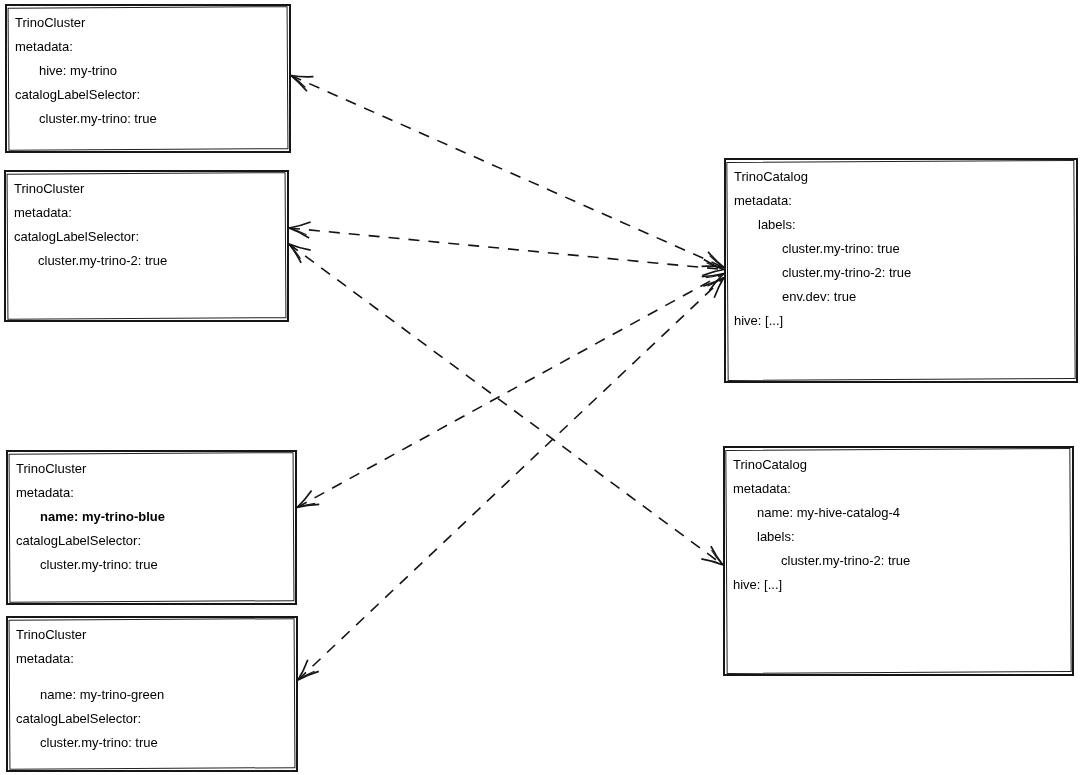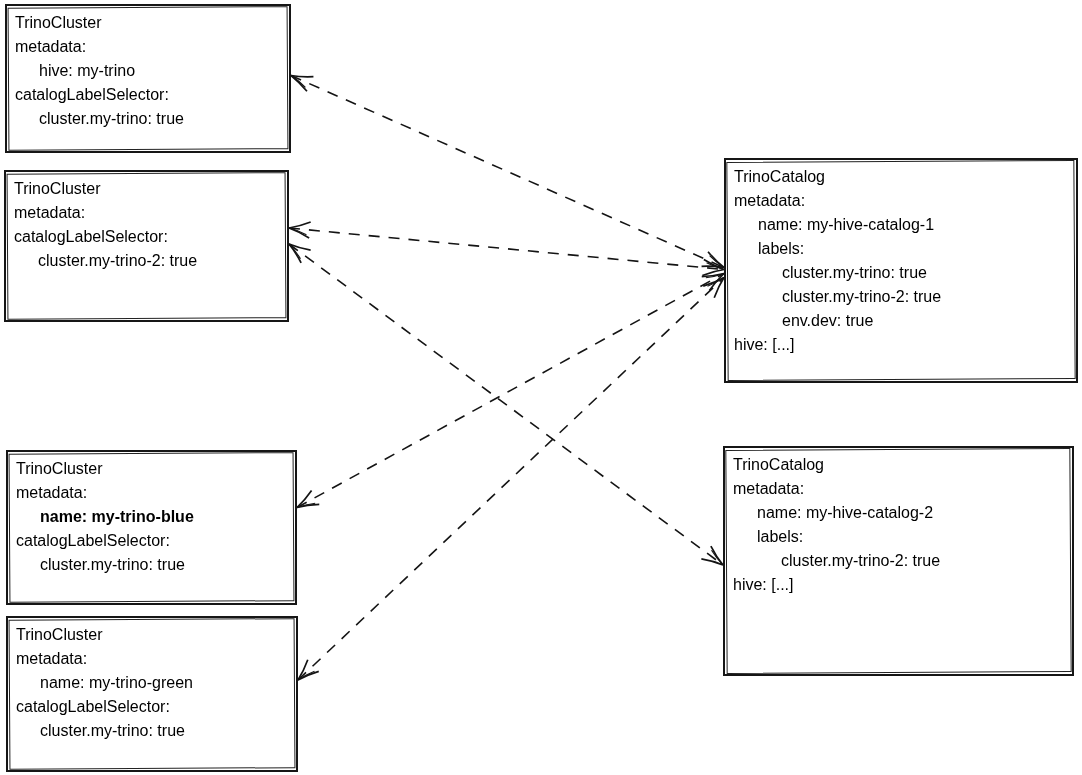--- a/index.html
+++ b/index.html
@@ -30,7 +30,7 @@
     background: #ffffff;
     border: 2px solid #161616;
     padding: 5px 8px;
-    font-size: 16px;
+    font-size: 13px;
     line-height: 24px;
     color: #000000;
   }

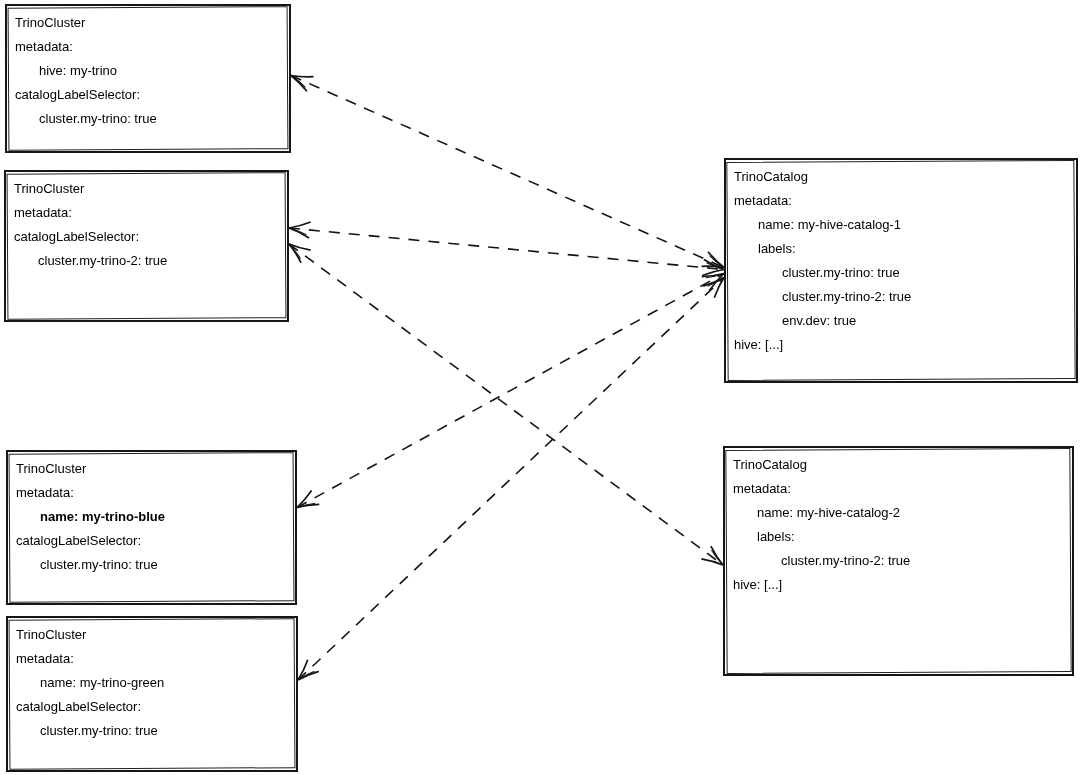--- a/index.html
+++ b/index.html
@@ -100,7 +100,6 @@
   <div class="node" style="left:724px; top:158px; width:354px; height:225px;">
       <div class="line" style="padding-left: 0px;">TrinoCatalog</div>
       <div class="line" style="padding-left: 0px;">metadata:</div>
-      <div class="line" style="padding-left: 24px;">name: my-hive-catalog-1</div>
       <div class="line" style="padding-left: 24px;">labels:</div>
       <div class="line" style="padding-left: 48px;">cluster.my-trino: true</div>
       <div class="line" style="padding-left: 48px;">cluster.my-trino-2: true</div>

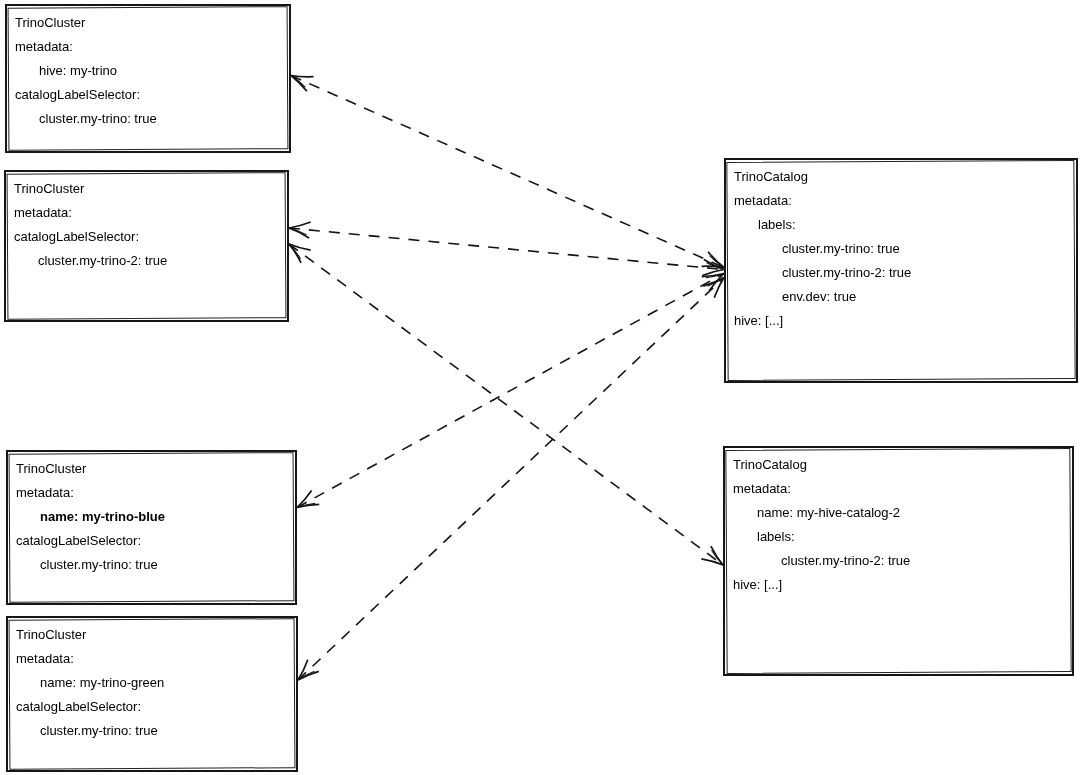--- a/index.html
+++ b/index.html
@@ -110,7 +110,7 @@
   <div class="node" style="left:723px; top:446px; width:351px; height:230px;">
       <div class="line" style="padding-left: 0px;">TrinoCatalog</div>
       <div class="line" style="padding-left: 0px;">metadata:</div>
-      <div class="line" style="padding-left: 24px;">name: my-hive-catalog-2</div>
+      <div class="line" style="padding-left: 24px;">name: my-hive-catalog-4</div>
       <div class="line" style="padding-left: 24px;">labels:</div>
       <div class="line" style="padding-left: 48px;">cluster.my-trino-2: true</div>
       <div class="line" style="padding-left: 0px;">hive: [...]</div>

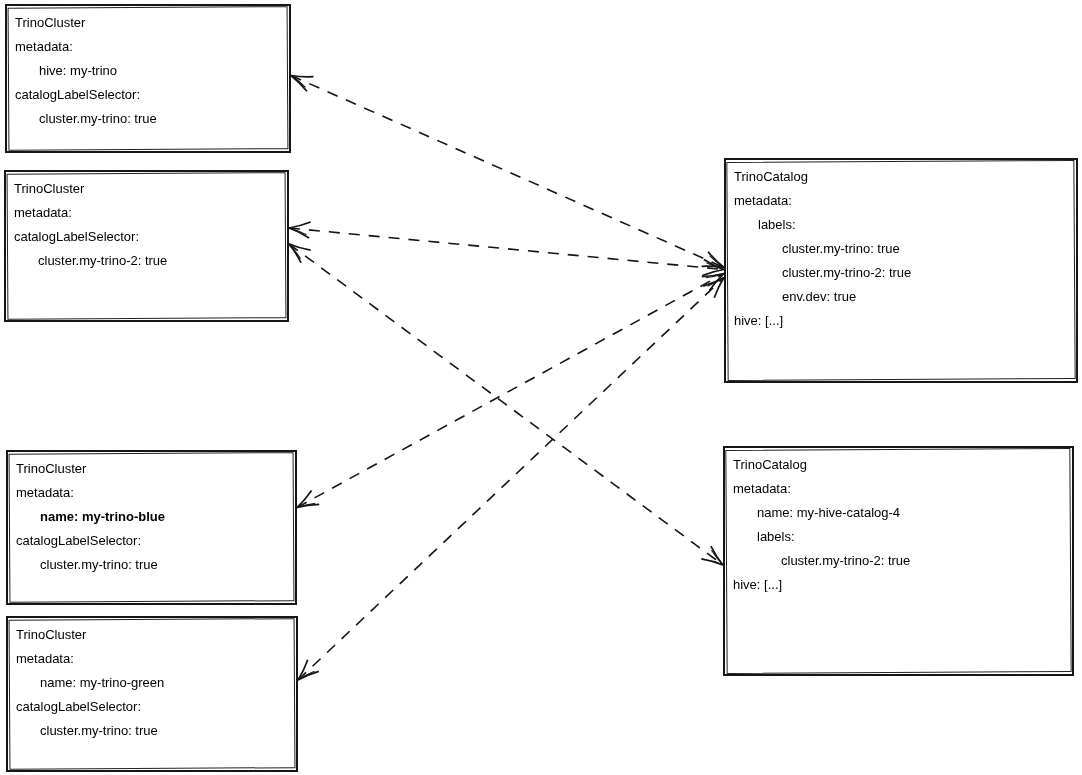--- a/index.html
+++ b/index.html
@@ -92,7 +92,7 @@
   <div class="node" style="left:6px;   top:616px; width:292px; height:156px;">
       <div class="line" style="padding-left: 0px;">TrinoCluster</div>
       <div class="line" style="padding-left: 0px;">metadata:</div>
-      <div class="line" style="padding-left: 24px;">name: my-trino-green</div>
+      <div class="line" style="padding-left: 24px; margin-top: 12px;">name: my-trino-green</div>
       <div class="line" style="padding-left: 0px;">catalogLabelSelector:</div>
       <div class="line" style="padding-left: 24px;">cluster.my-trino: true</div>
     </div>

